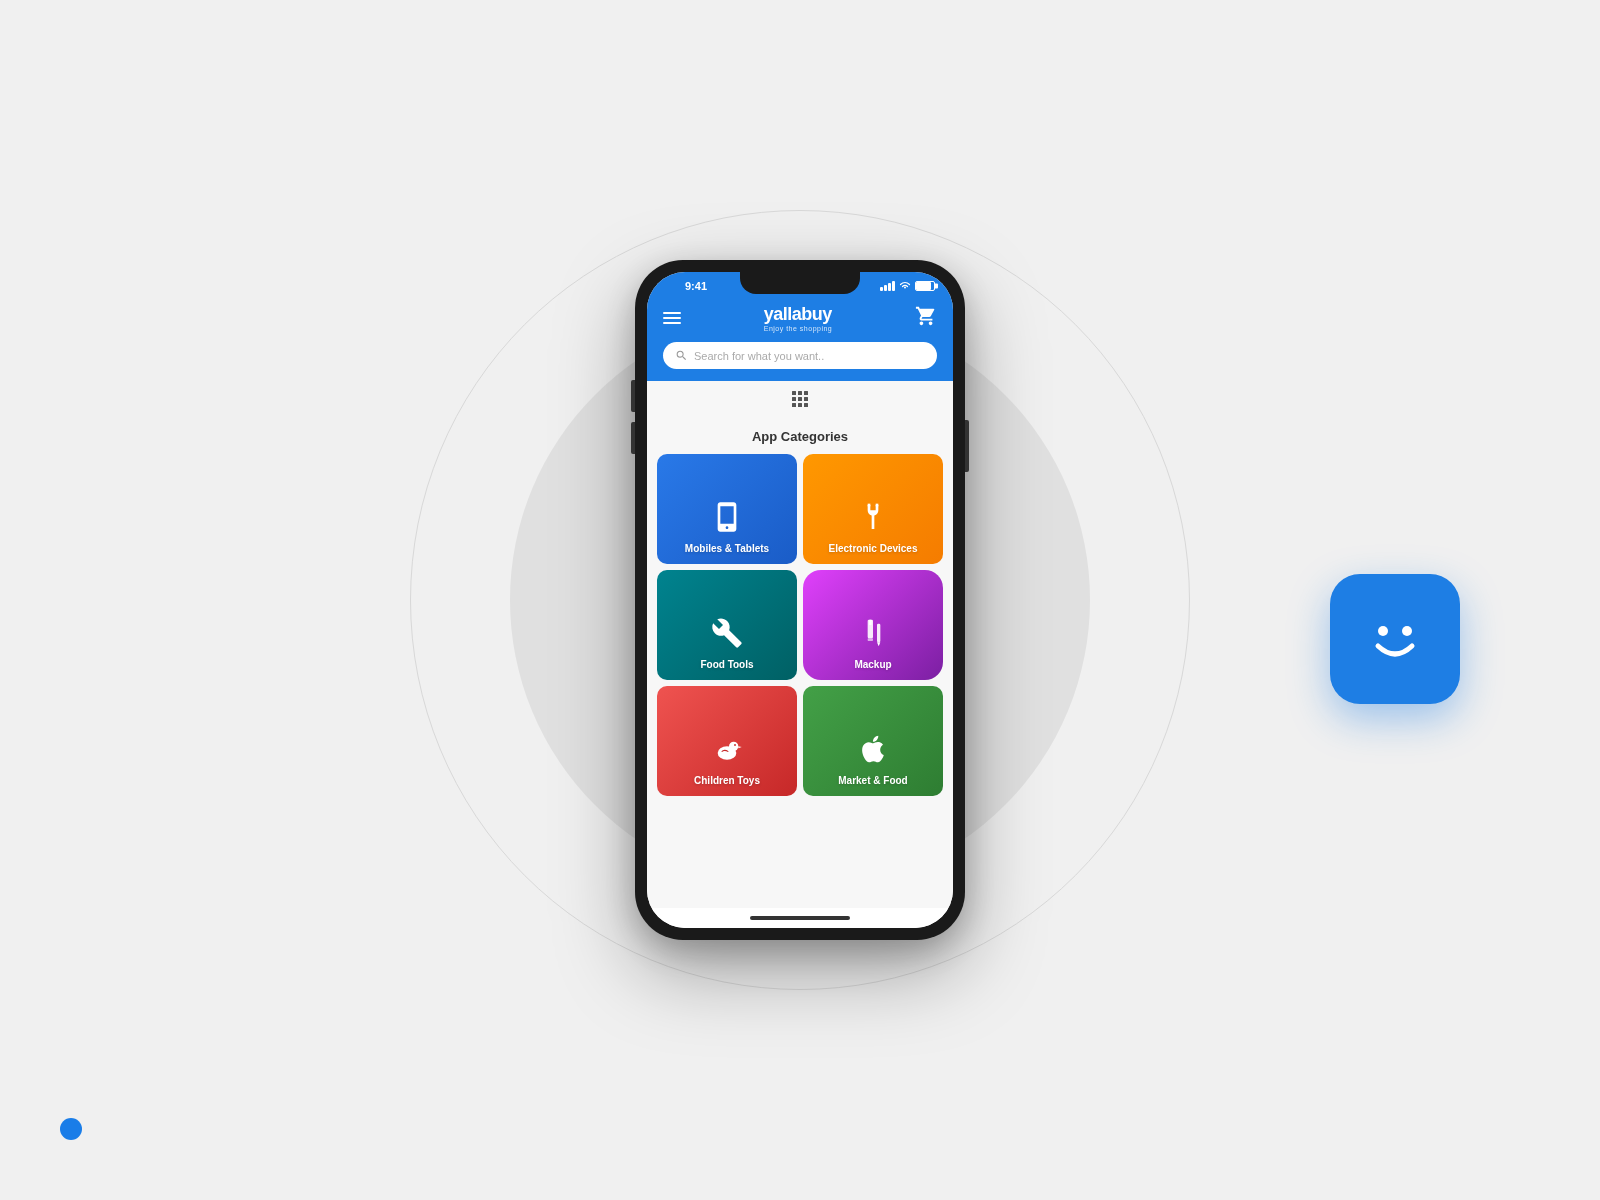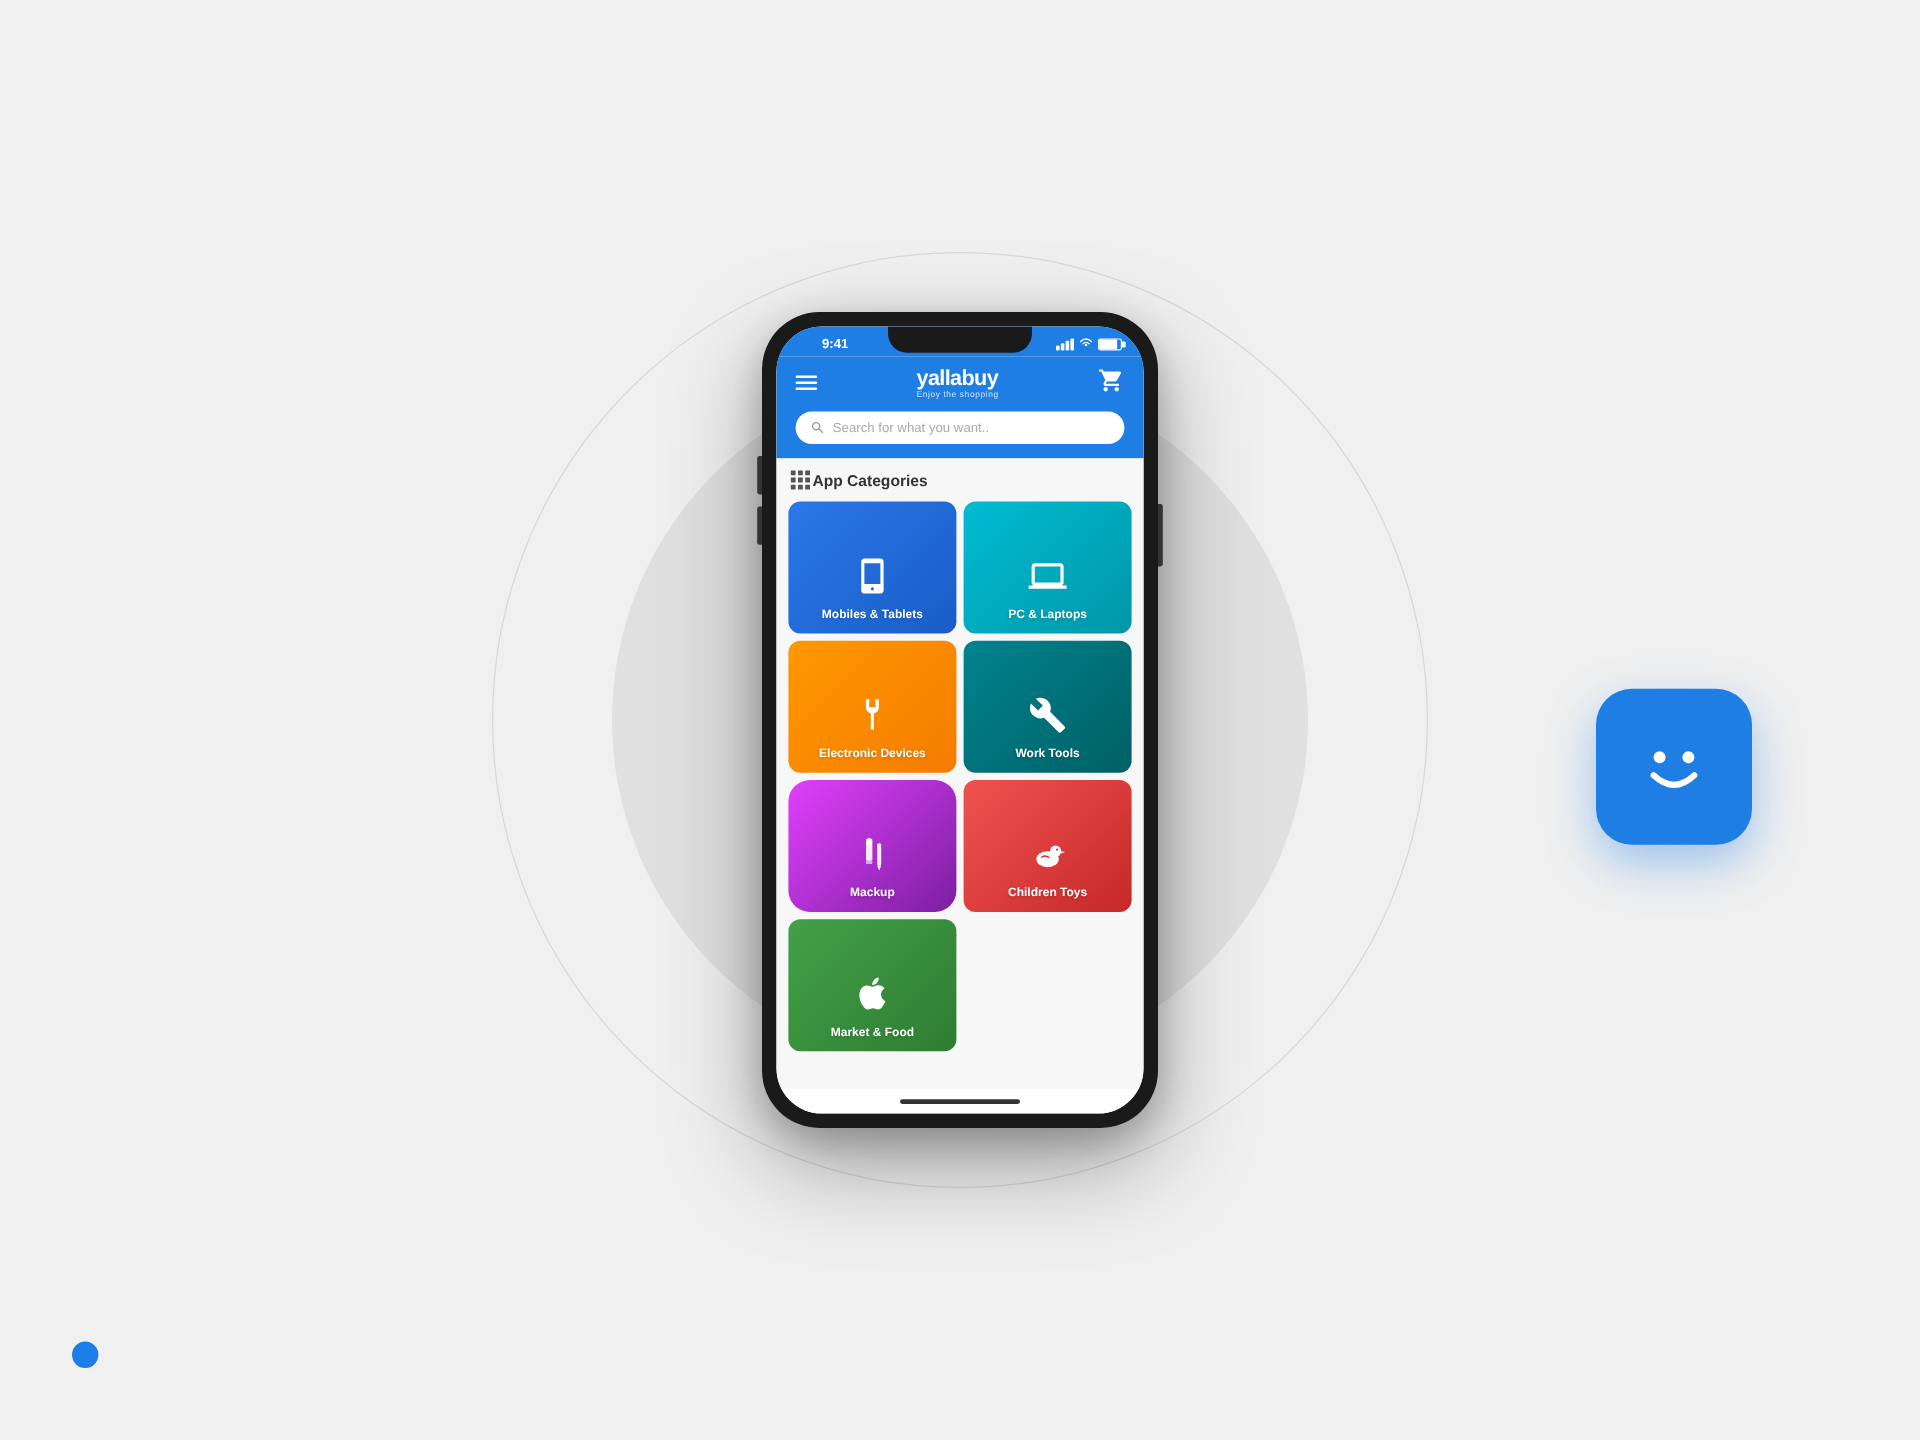--- a/index.html
+++ b/index.html
@@ -243,9 +243,10 @@
     .categories-header {
       display: flex;
       align-items: center;
-      gap: 2px;
+      gap: 22px;
       margin-bottom: 10px;
       padding: 0 2px;
+      flex-direction: column;
     }
 
     .grid-dots-icon {

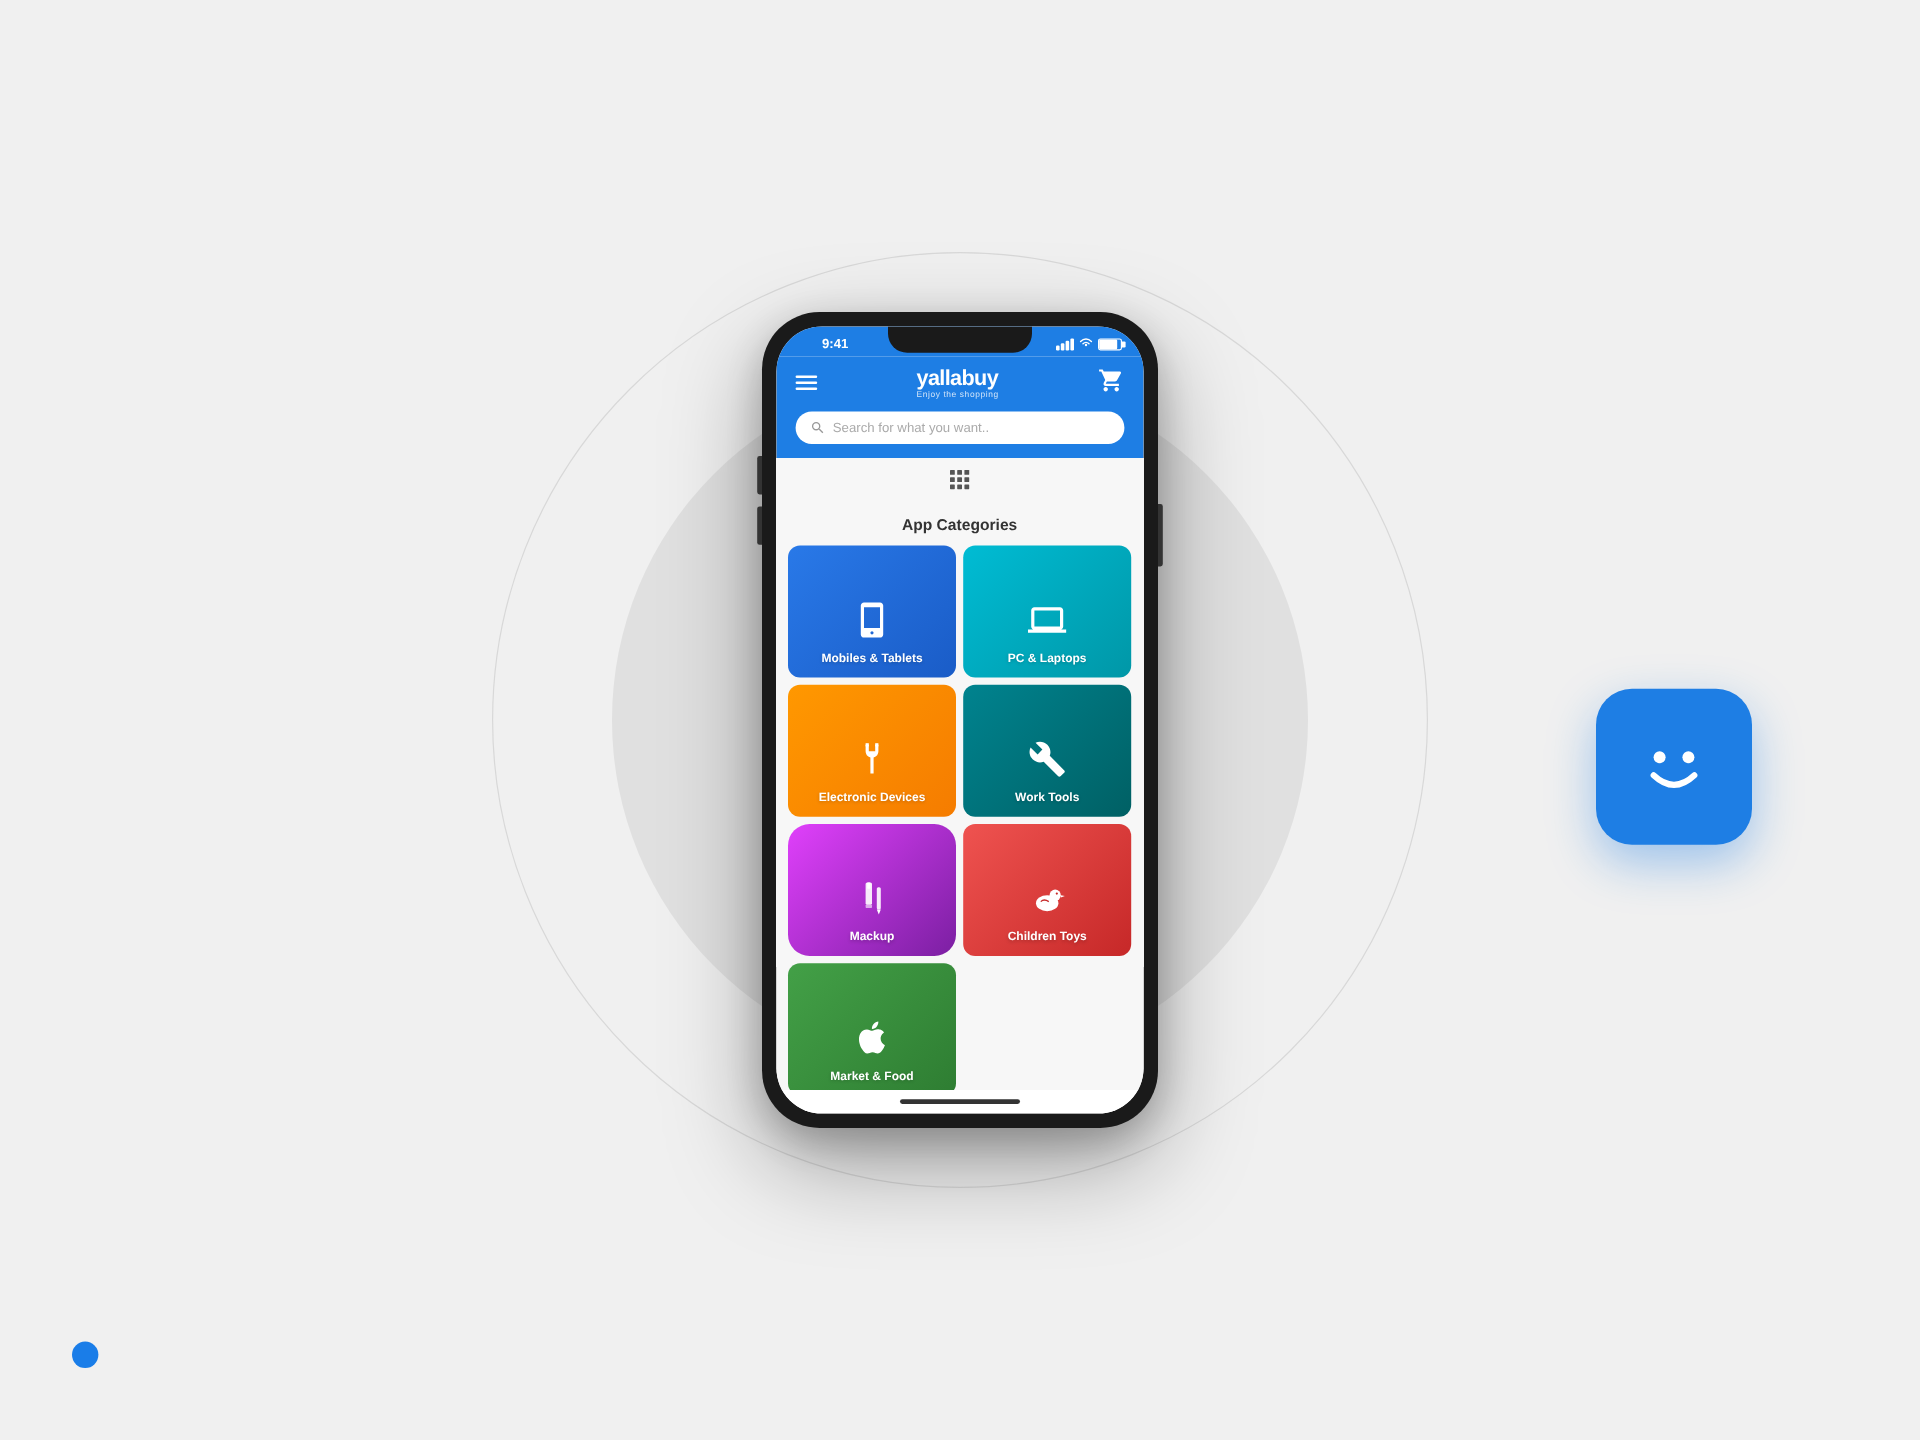--- a/index.html
+++ b/index.html
@@ -490,14 +490,6 @@
           <span class="category-label">Mobiles &amp; Tablets</span>
         </div>
 
-        <div class="category-card card-pc">
-          <div class="category-icon-wrap">
-            <svg class="category-icon-svg" viewBox="0 0 24 24">
-              <path d="M20 18c1.1 0 2-.9 2-2V6c0-1.1-.9-2-2-2H4c-1.1 0-2 .9-2 2v10c0 1.1.9 2 2 2H0v2h24v-2h-4zM4 6h16v10H4V6z"></path>
-            </svg>
-          </div>
-          <span class="category-label">PC &amp; Laptops</span>
-        </div>
 
         <div class="category-card card-electronic">
           <div class="category-icon-wrap">

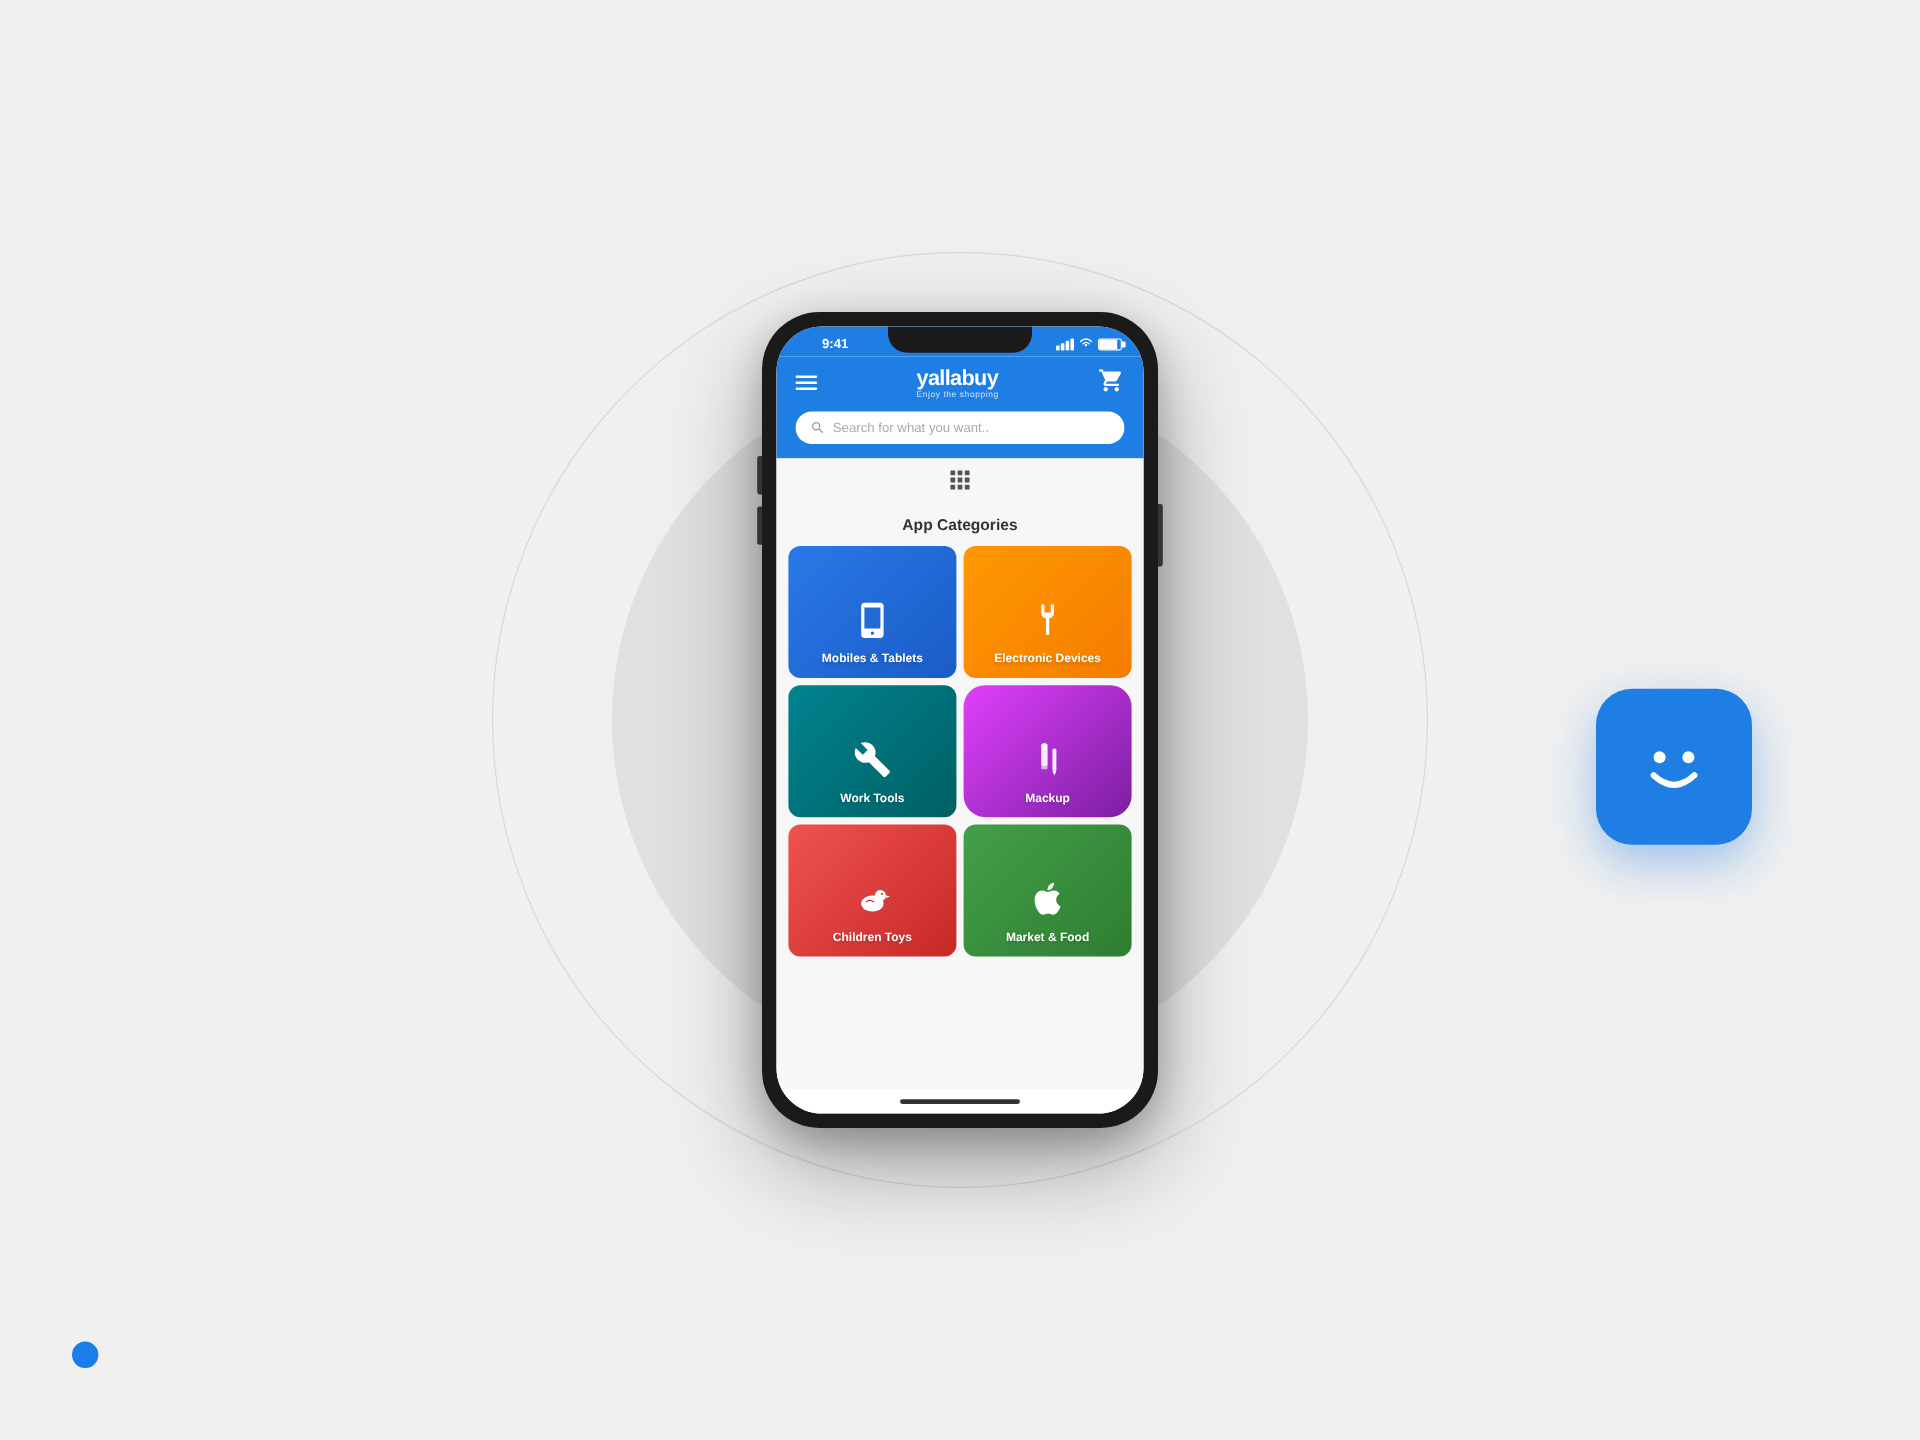--- a/index.html
+++ b/index.html
@@ -508,7 +508,7 @@
               <path d="M22.7 19l-9.1-9.1c.9-2.3.4-5-1.5-6.9-2-2-5-2.4-7.4-1.3L9 6 6 9 1.6 4.7C.4 7.1.9 10.1 2.9 12.1c1.9 1.9 4.6 2.4 6.9 1.5l9.1 9.1c.4.4 1 .4 1.4 0l2.3-2.3c.5-.4.5-1.1.1-1.4z"></path>
             </svg>
           </div>
-          <span class="category-label">Work Tools</span>
+          <span class="category-label">Food Tools</span>
         </div>
 
 

